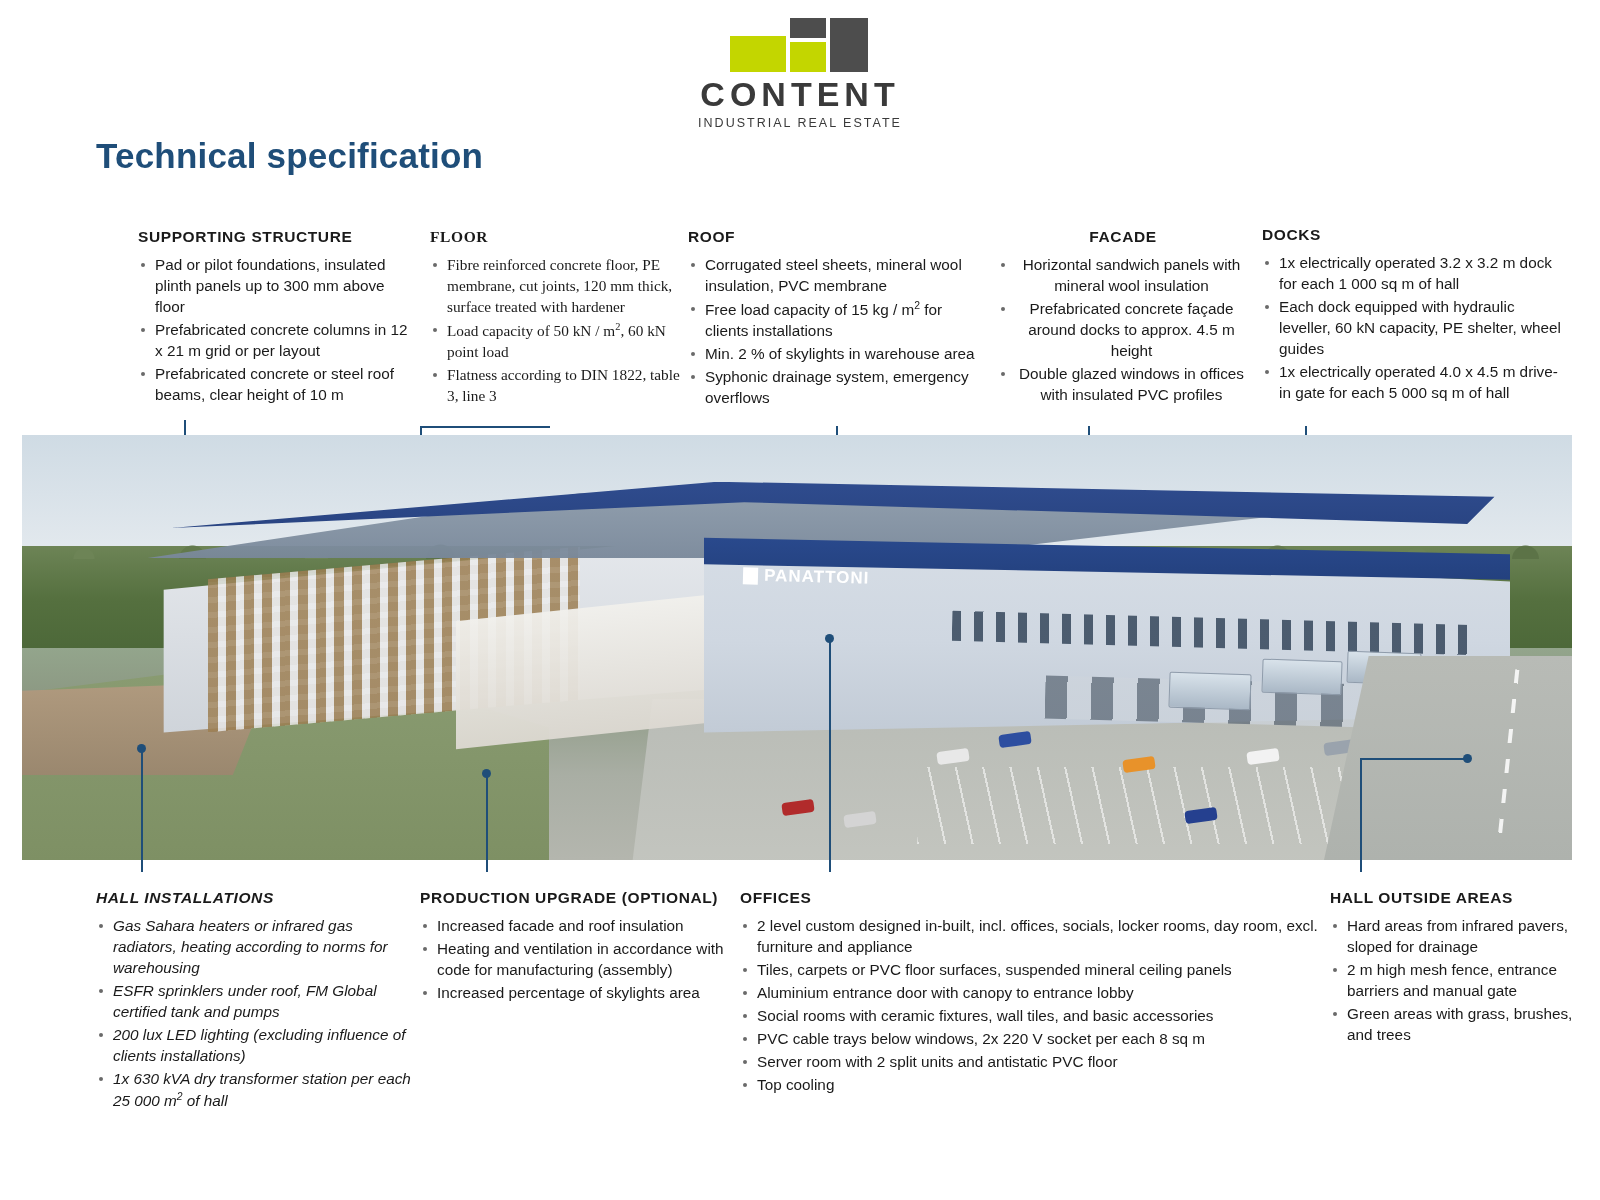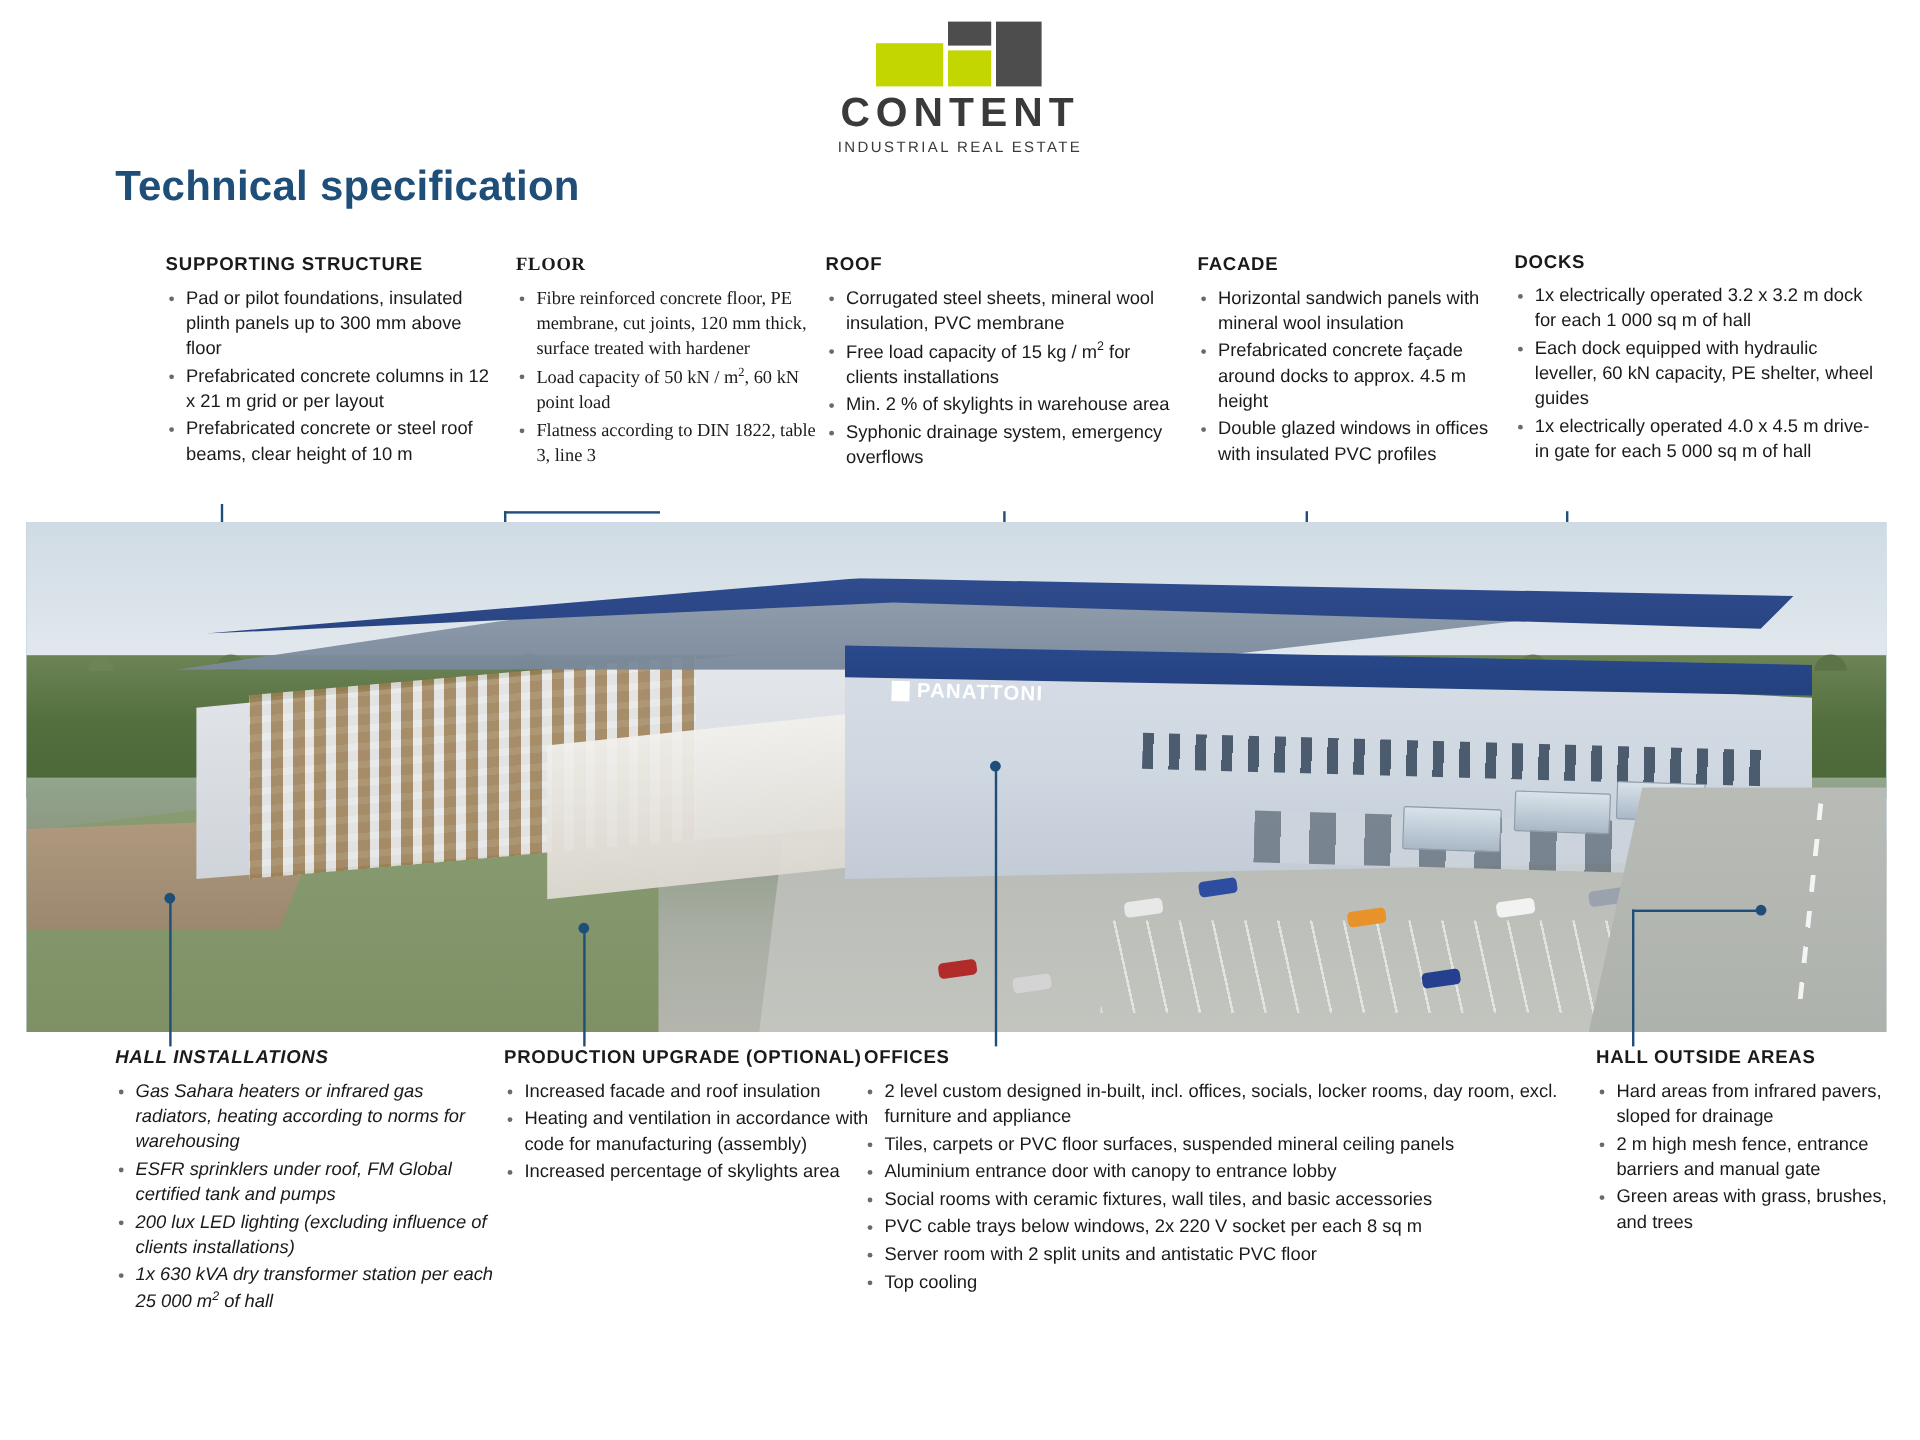--- a/index.html
+++ b/index.html
@@ -72,6 +72,7 @@
     letter-spacing: 0.6px;
     color: #1a1a1a;
     margin-bottom: 9px;
+    margin-top: 16px;
   }
   .spec-list {
     list-style: none;

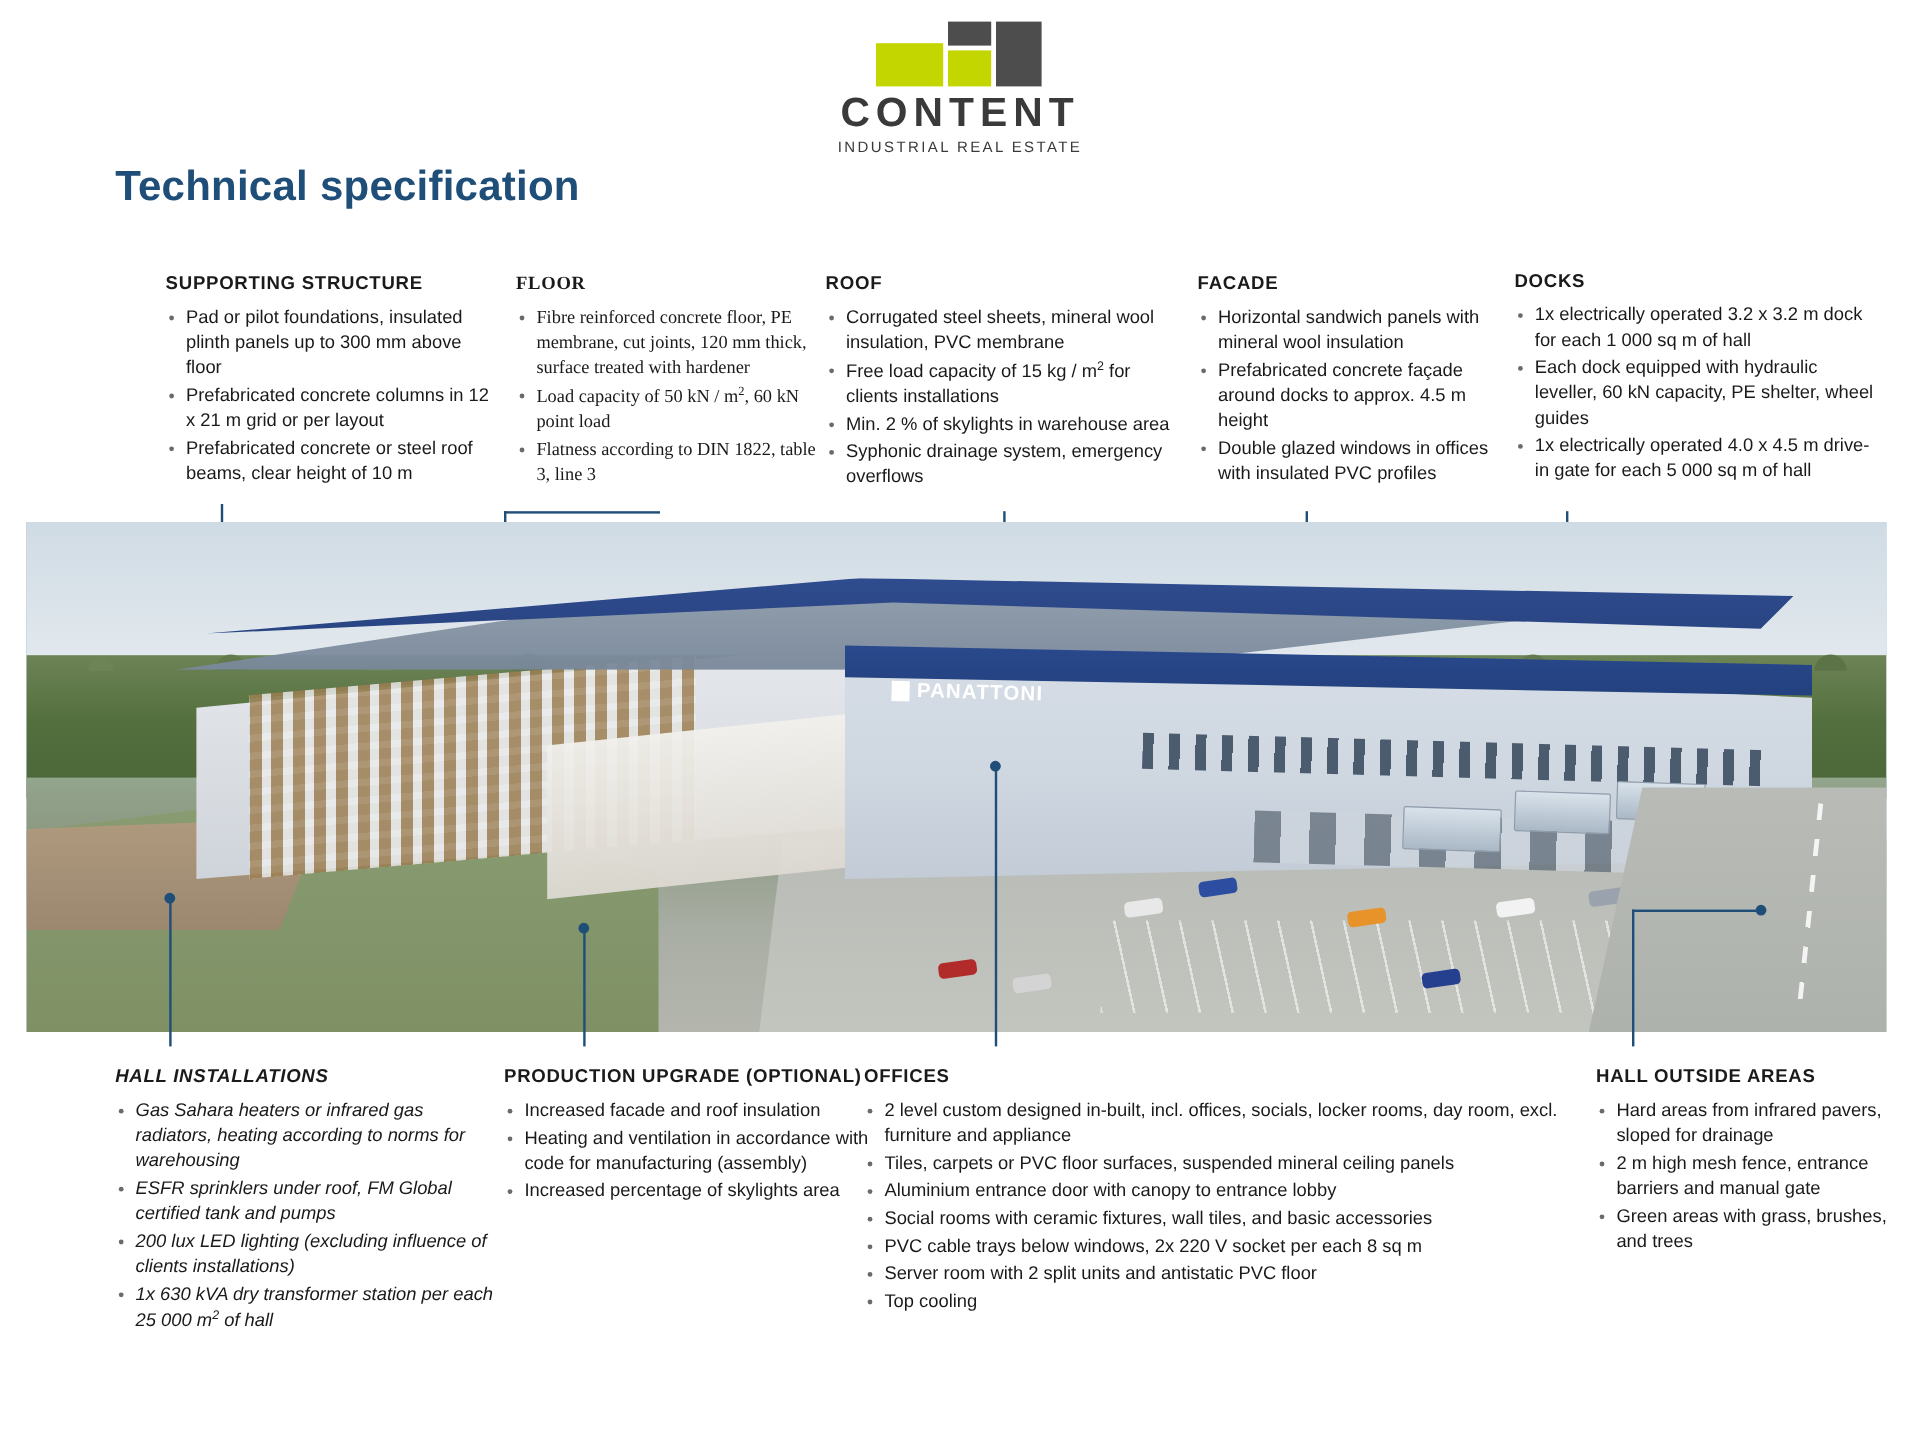--- a/index.html
+++ b/index.html
@@ -103,7 +103,7 @@
   #b-structure { left: 138px; top: 212px; width: 280px; }
   #b-floor     { left: 430px; top: 212px; width: 255px; font-family: Liberation Serif, serif; }
   #b-roof      { left: 688px; top: 212px; width: 300px; }
-  #b-facade    { left: 998px; top: 212px; width: 250px; }
+  #b-facade    { left: 998px; top: 212px; width: 250px; text-align: center; }
   #b-docks     { left: 1262px; top: 210px; width: 300px; }
 
   

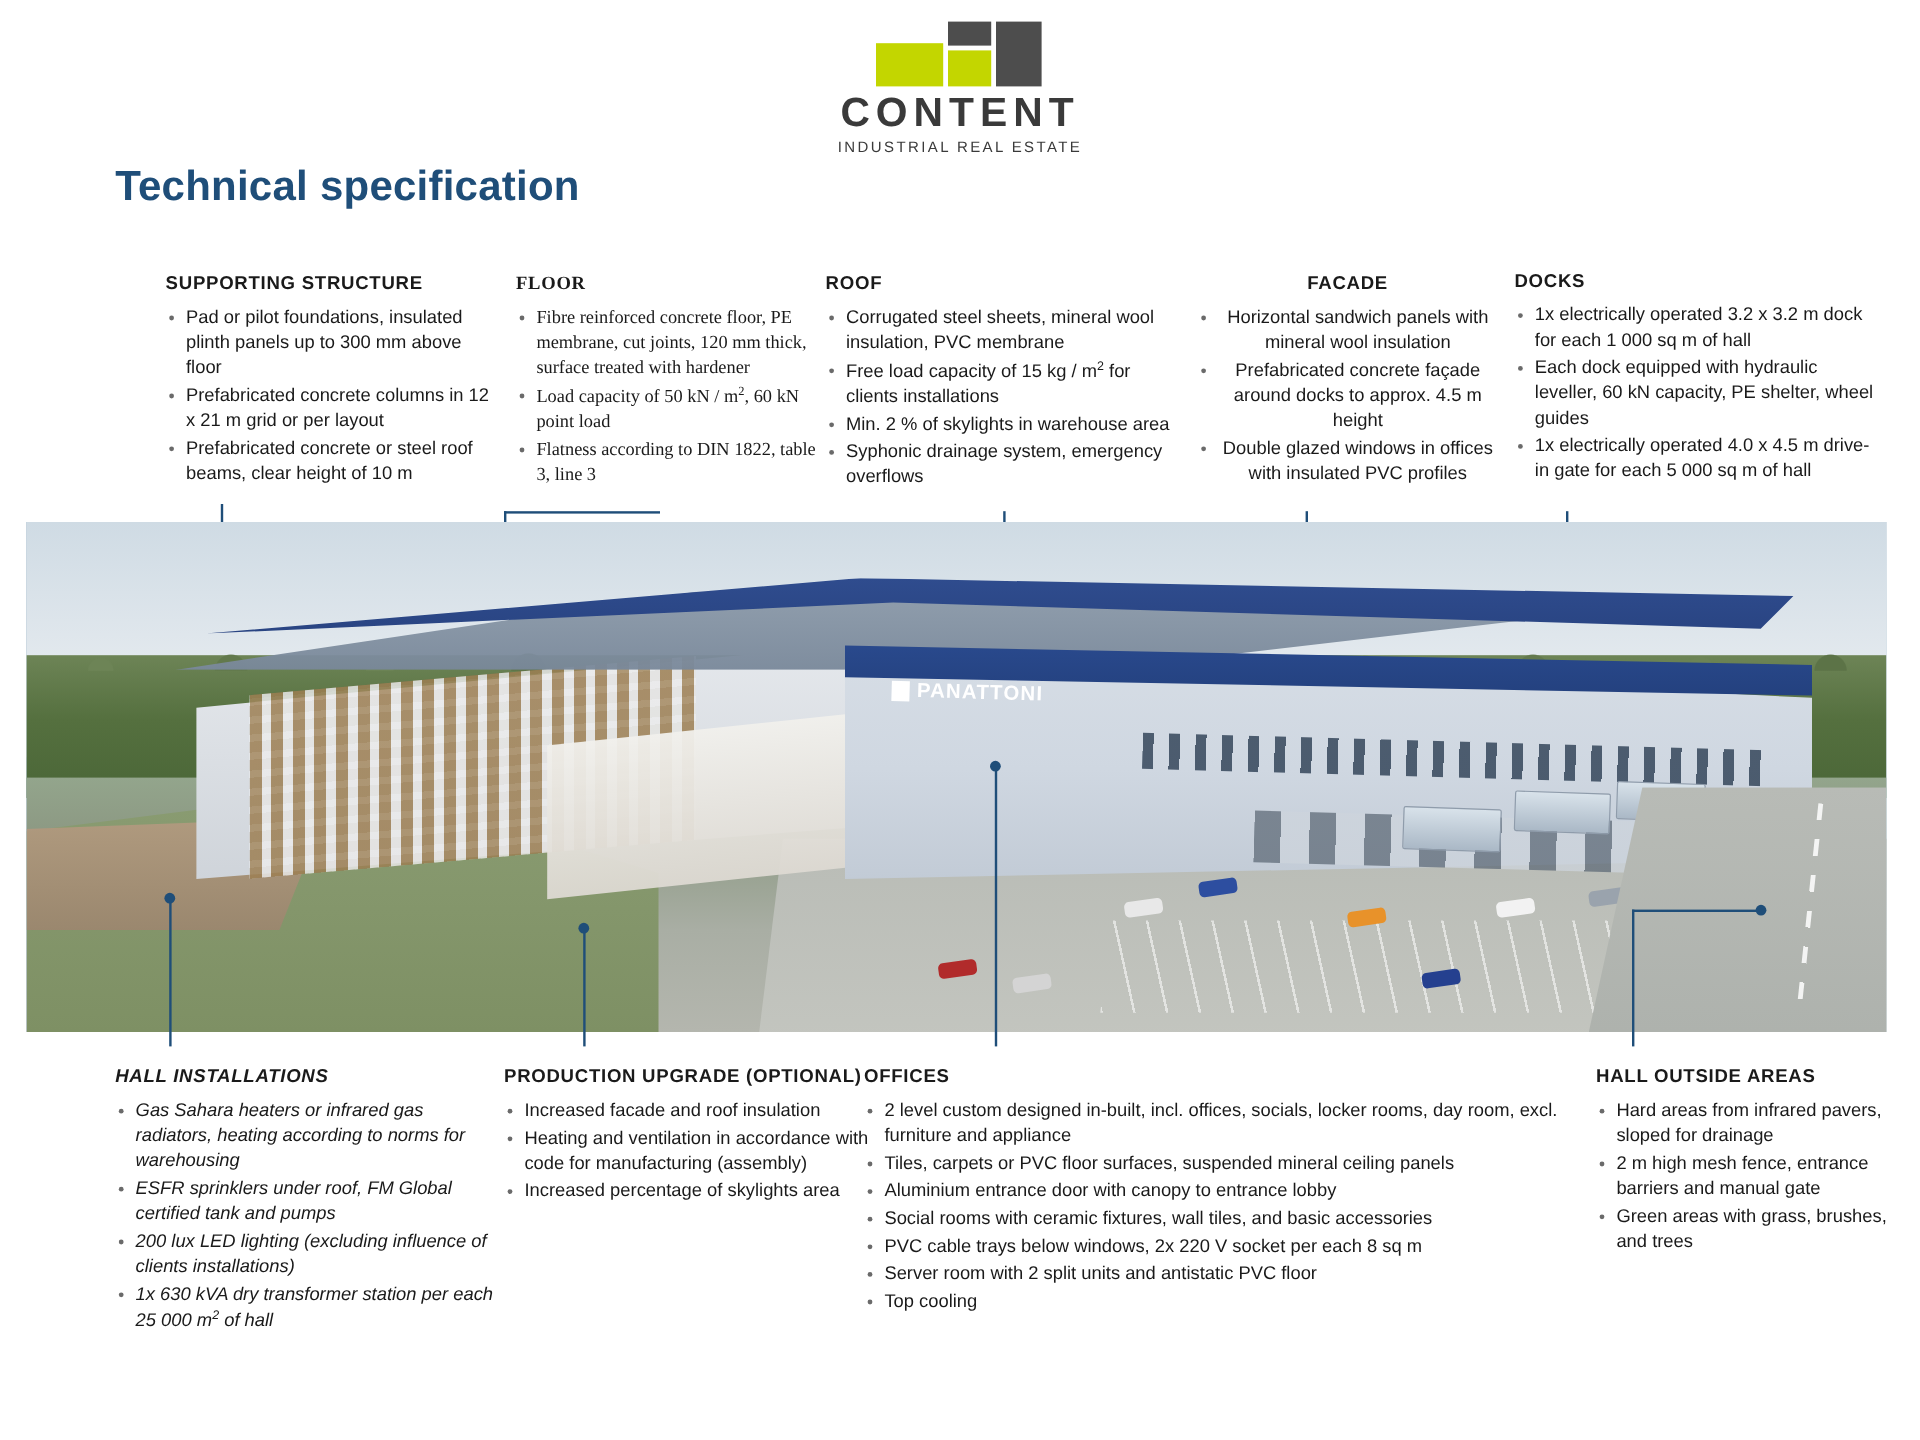--- a/index.html
+++ b/index.html
@@ -109,7 +109,7 @@
   
   #b-hallinst  { left: 96px;  top: 873px; width: 320px; font-style: italic; }
   #b-produpg   { left: 420px; top: 873px; width: 318px; }
-  #b-offices   { left: 720px; top: 873px; width: 590px; }
+  #b-offices   { left: 740px; top: 873px; width: 590px; }
   #b-outside   { left: 1330px; top: 873px; width: 245px; }
 
   

